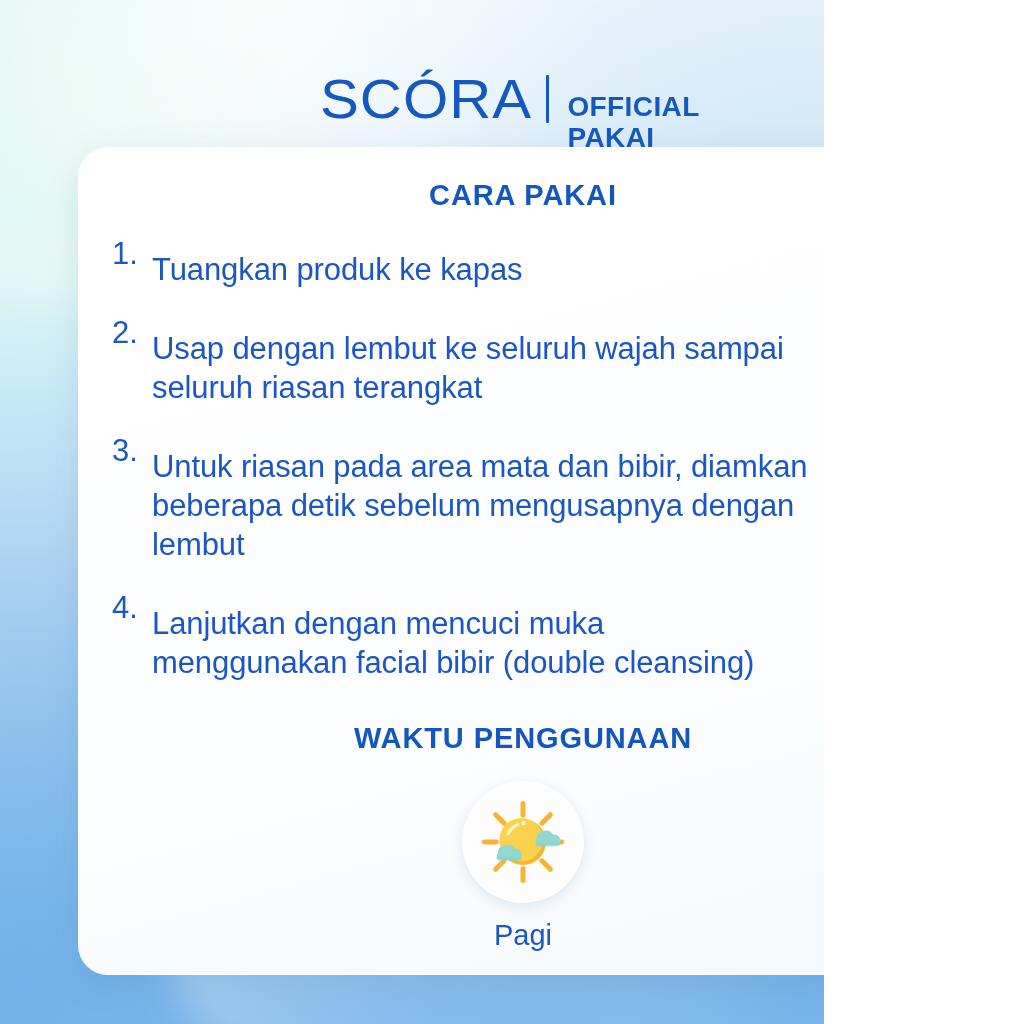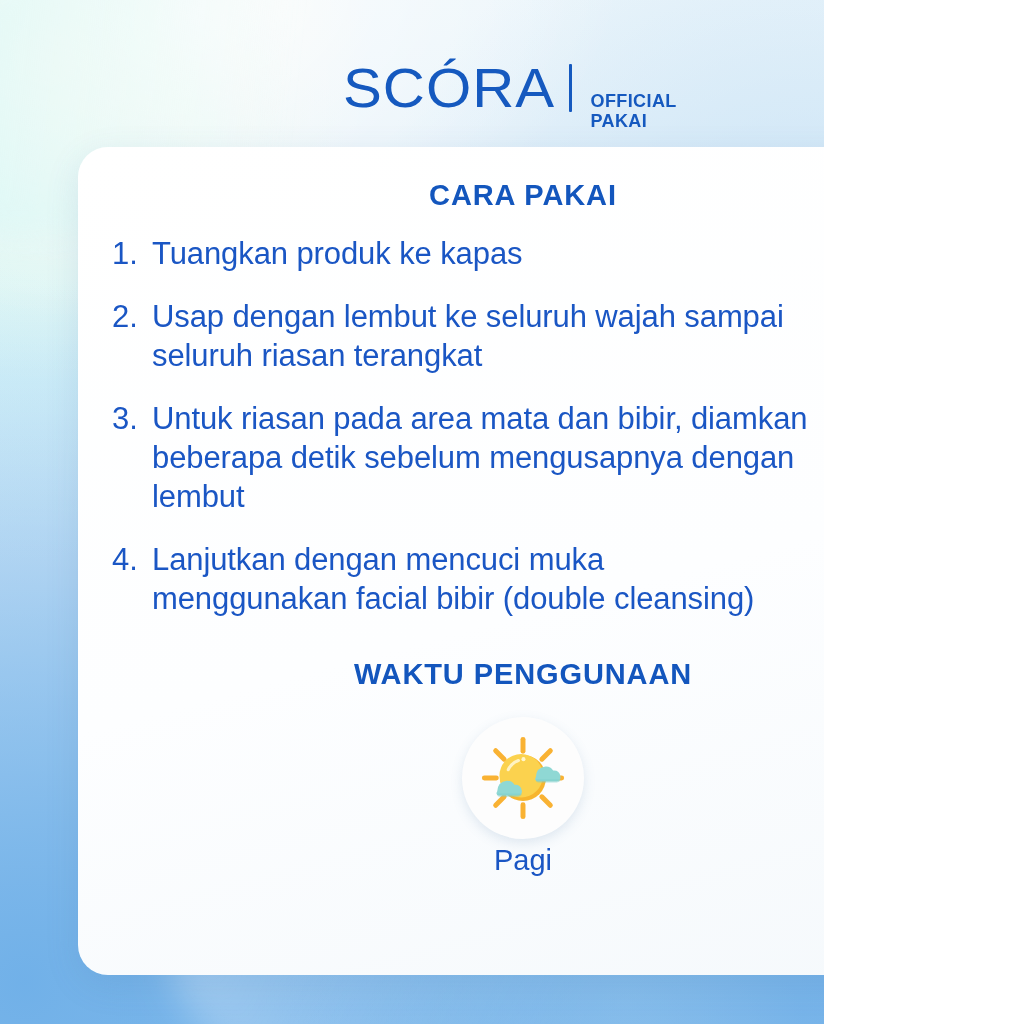--- a/index.html
+++ b/index.html
@@ -112,7 +112,7 @@
     border-radius: 1px;
   }
   .brand-sub {
-    font-size: 18px;
+    font-size: 28px;
     font-weight: 700;
     color: #1559bf;
     line-height: 1.12;

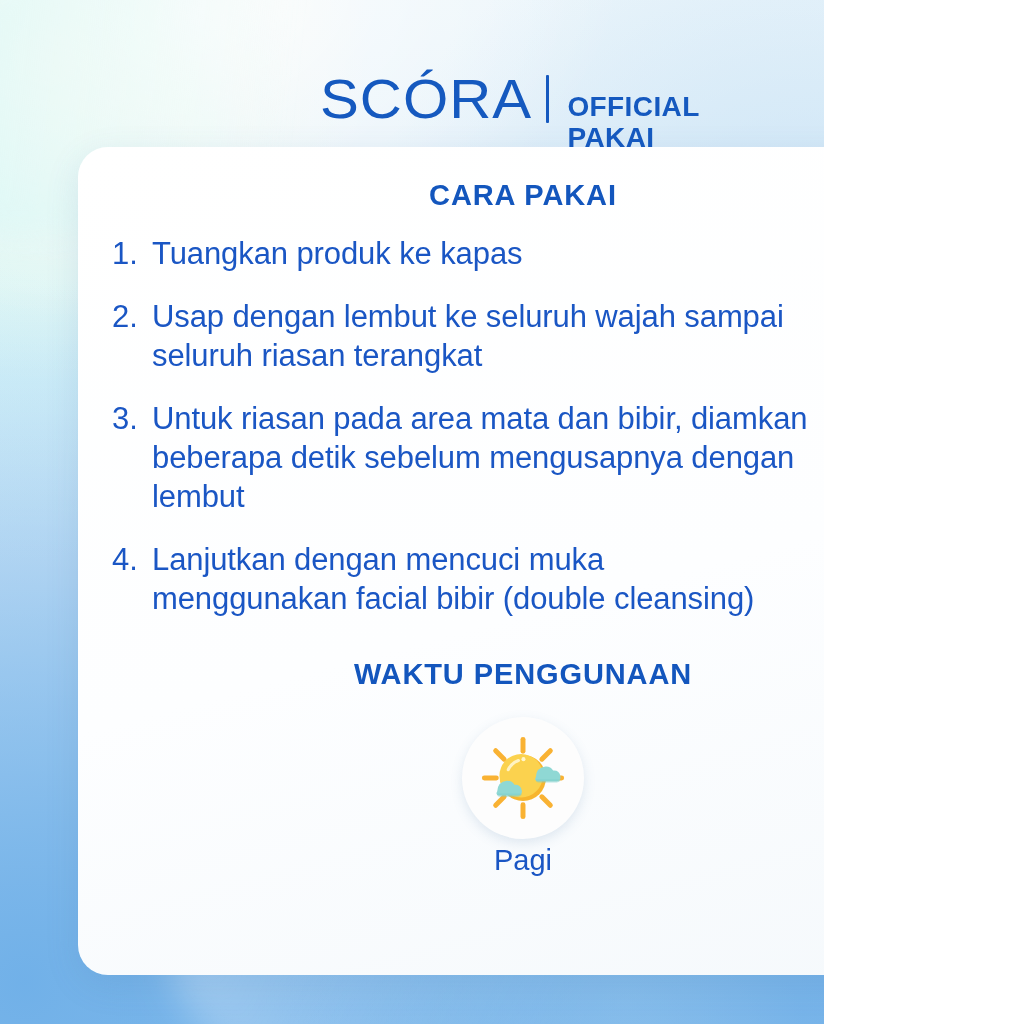--- a/index.html
+++ b/index.html
@@ -173,6 +173,7 @@
     color: #1a56c4;
     white-space: pre-line;
     letter-spacing: -0.1px;
+    margin-top: 16px;
   }
 
   

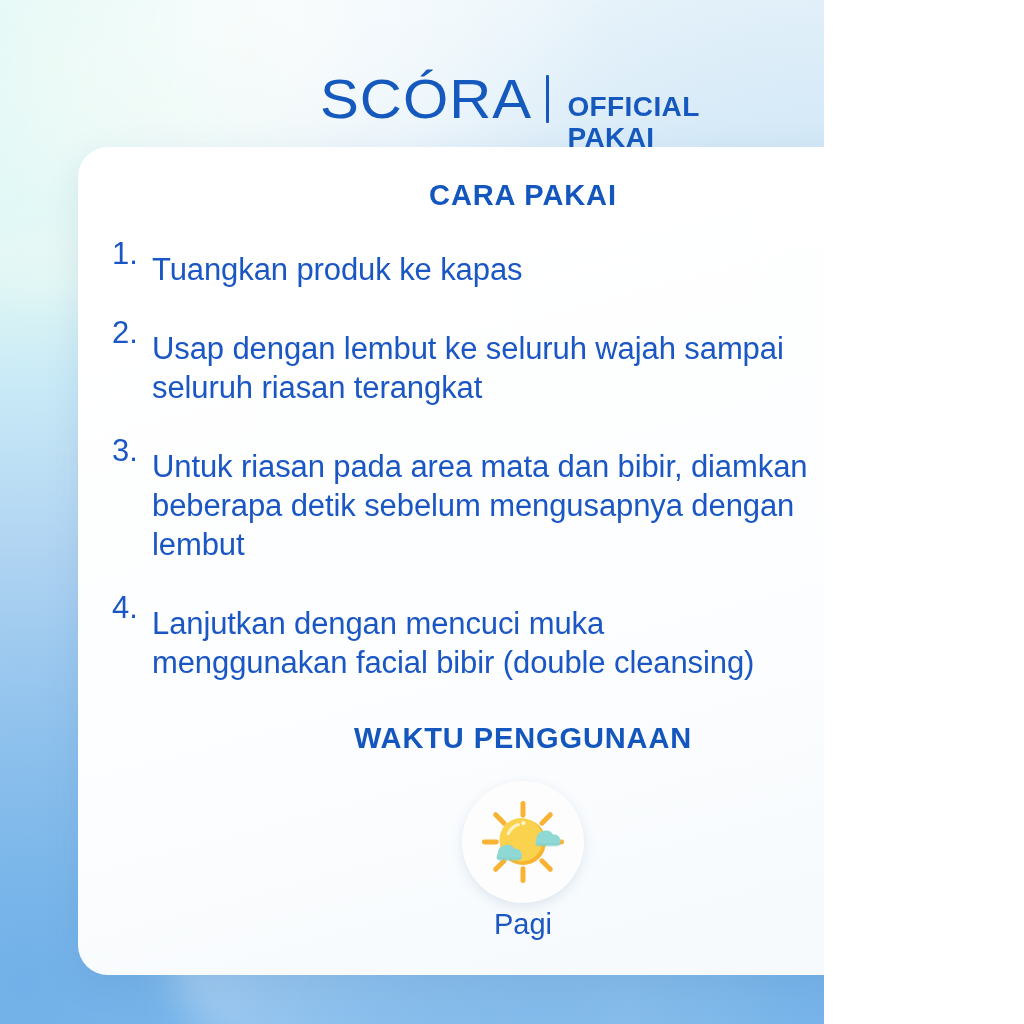--- a/index.html
+++ b/index.html
@@ -207,7 +207,7 @@
     justify-content: center;
   }
   .usage-label {
-    margin-top: 5px;
+    margin-top: 16px;
     font-size: 29px;
     color: #1a56c4;
     font-weight: 400;

